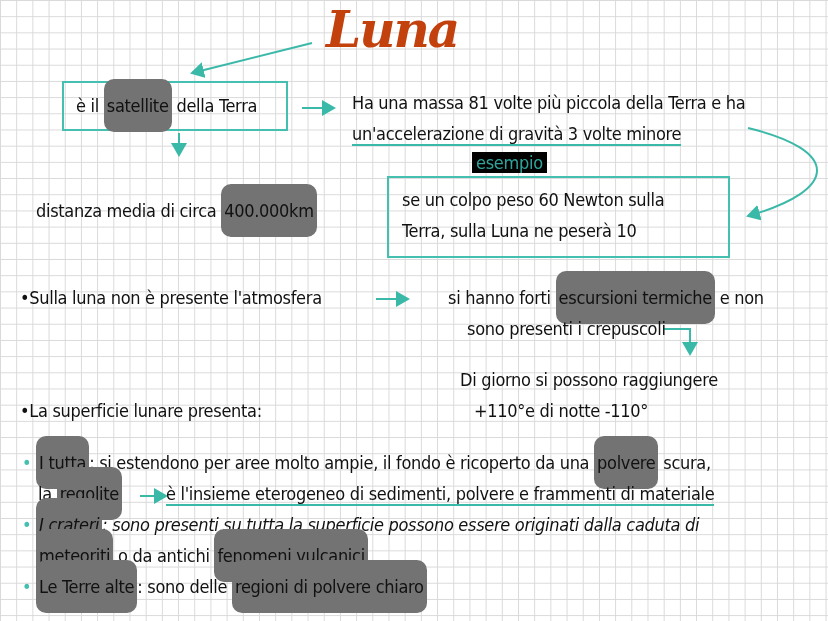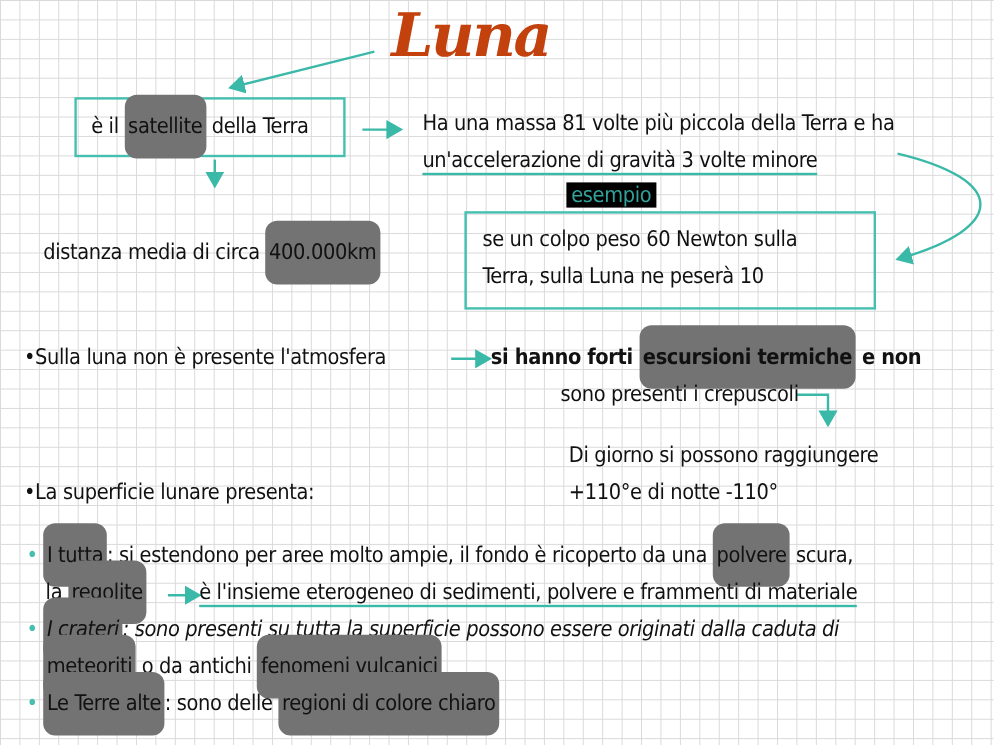--- a/index.html
+++ b/index.html
@@ -54,7 +54,7 @@
 <div class="abs txt" style="left:402px;top:220px;text-align:center;">Terra, sulla Luna ne peserà 10</div>
 
 <div class="abs txt" style="left:20px;top:287px;">•Sulla luna non è presente l'atmosfera</div>
-<div class="abs txt" style="left:409px;top:287px;font-weight:bold;"><span>si hanno forti </span><span class="hl">escursioni termiche</span><span> e non</span></div>
+<div class="abs txt" style="left:448px;top:287px;"><span>si hanno forti </span><span class="hl">escursioni termiche</span><span> e non</span></div>
 <div class="abs txt" style="left:423px;top:318px;padding-left:44px;">sono presenti i crepuscoli</div>
 <div class="abs txt" style="left:474px;top:369px;">Di giorno si possono raggiungere</div>
 <div class="abs txt" style="left:474px;top:400px;">+110°e di notte -110°</div>

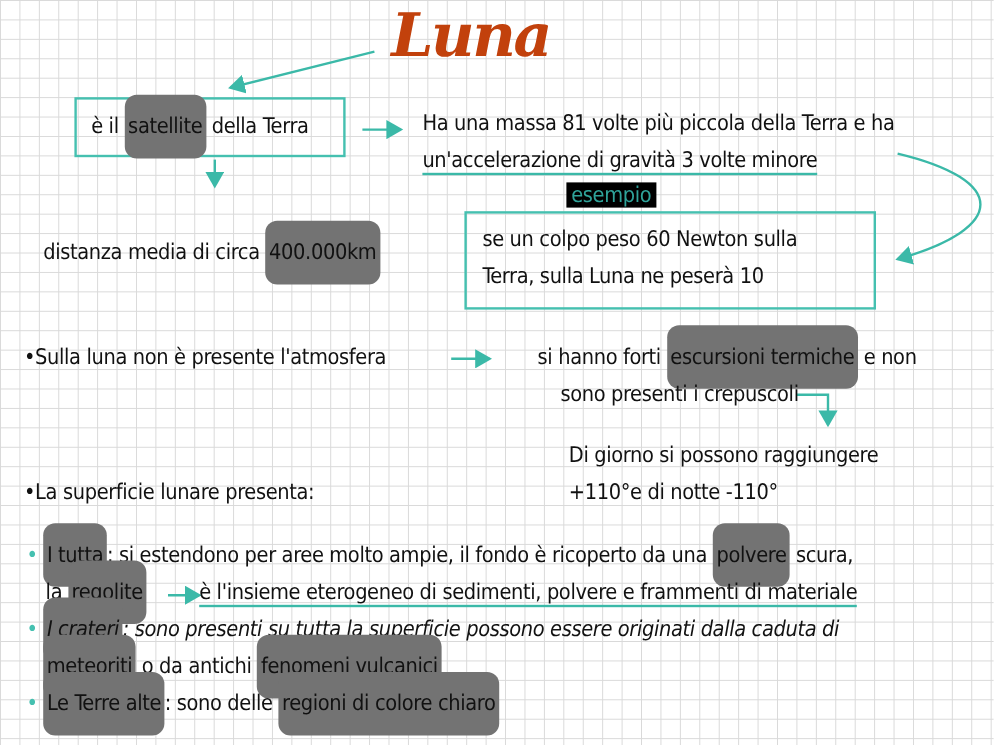--- a/index.html
+++ b/index.html
@@ -56,7 +56,7 @@
 <div class="abs txt" style="left:20px;top:287px;">•Sulla luna non è presente l'atmosfera</div>
 <div class="abs txt" style="left:448px;top:287px;"><span>si hanno forti </span><span class="hl">escursioni termiche</span><span> e non</span></div>
 <div class="abs txt" style="left:423px;top:318px;padding-left:44px;">sono presenti i crepuscoli</div>
-<div class="abs txt" style="left:474px;top:369px;">Di giorno si possono raggiungere</div>
+<div class="abs txt" style="left:460px;top:369px;">Di giorno si possono raggiungere</div>
 <div class="abs txt" style="left:474px;top:400px;">+110°e di notte -110°</div>
 
 <div class="abs txt" style="left:20px;top:400px;">•La superficie lunare presenta:</div>

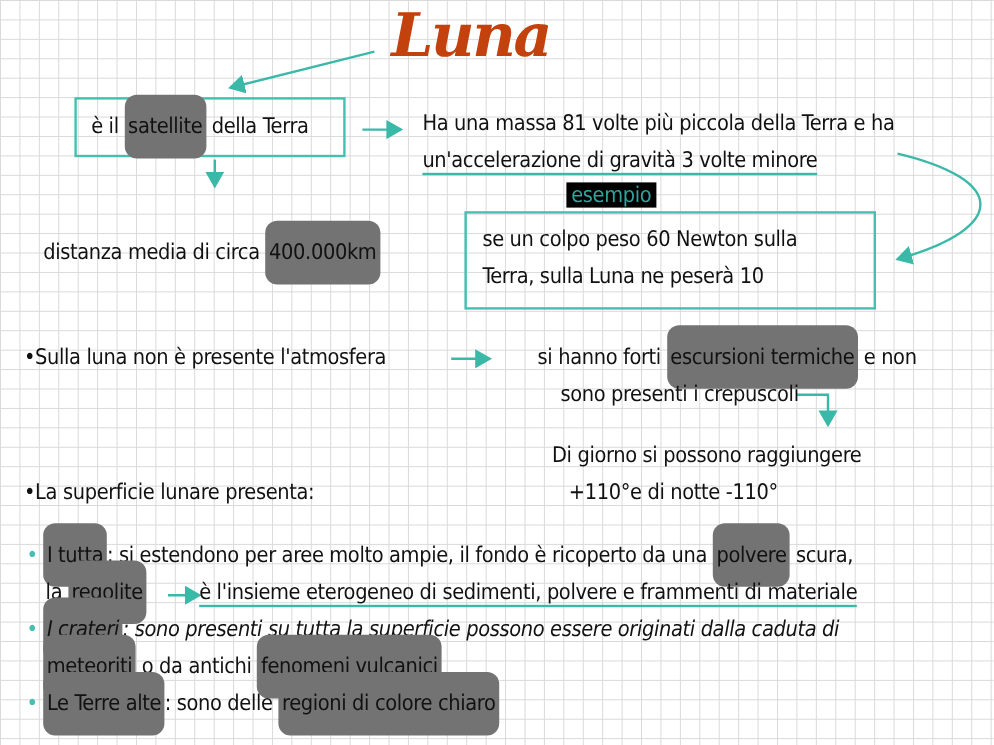--- a/index.html
+++ b/index.html
@@ -65,6 +65,6 @@
 <div class="abs txt" style="left:38px;top:483px;text-align:right;"><span>la </span><span class="hl">regolite</span><span style="display:inline-block;width:44px;"></span><span class="ul">è l'insieme eterogeneo di sedimenti, polvere e frammenti di materiale</span></div>
 <div class="abs txt" style="left:22px;top:514px;font-style:italic;"><span class="dot">• </span><span class="hl">I crateri</span><span>: sono presenti su tutta la superficie possono essere originati dalla caduta di</span></div>
 <div class="abs txt" style="left:36px;top:545px;text-align:center;"><span class="hl">meteoriti</span><span> o da antichi </span><span class="hl">fenomeni vulcanici</span></div>
-<div class="abs txt" style="left:22px;top:576px;"><span class="dot">• </span><span class="hl">Le Terre alte</span><span>: sono delle </span><span class="hl">regioni di colore chiaro</span></div>
+<div class="abs txt" style="left:22px;top:576px;"><span class="dot">• </span><span class="hl">Le Terre alte</span><span>: sono delle </span><span class="hl">regioni di polvere chiaro</span></div>
 
 </body></html>

